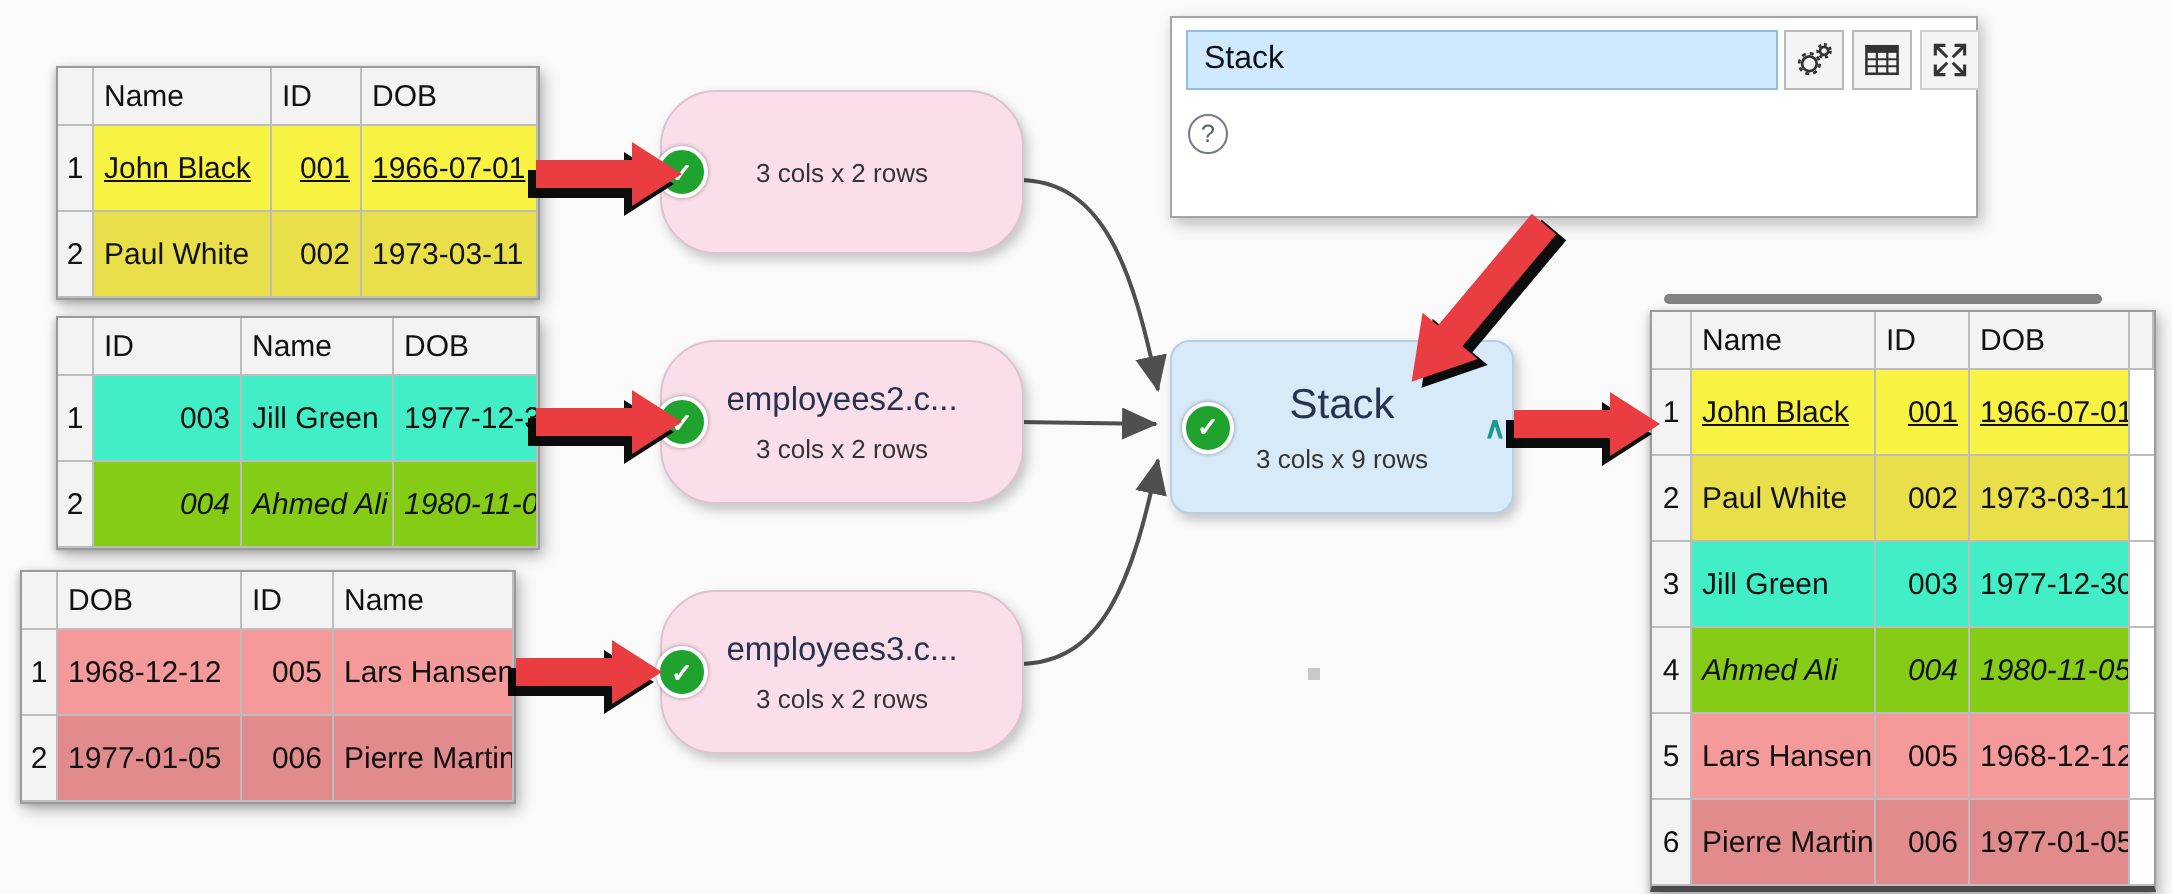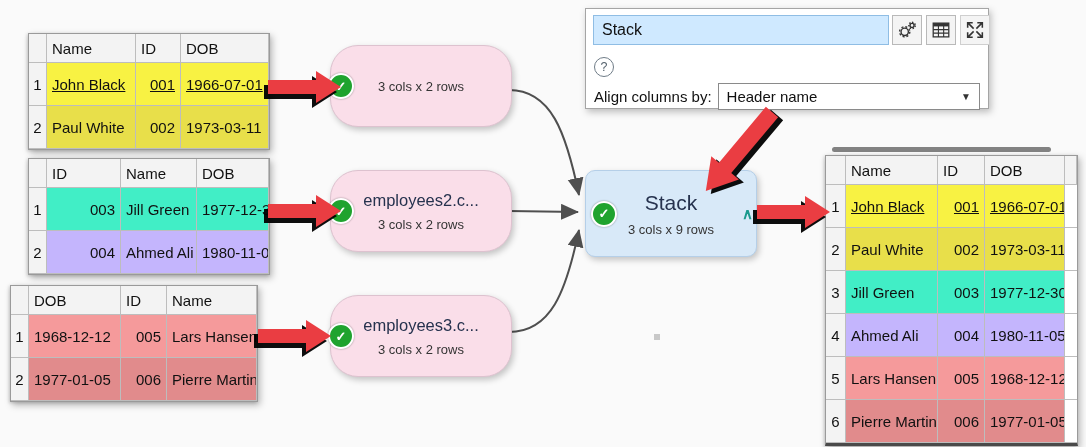--- a/index.html
+++ b/index.html
@@ -193,13 +193,6 @@
     <div class="desc-row">
       <span class="help-circle">?</span>
     </div>
-    <div class="align-row">
-      <span>Align columns by:</span>
-      <div class="dropdown">
-        <span>Header name</span>
-        <span class="dd-caret">▼</span>
-      </div>
-    </div>
   </div>
 
   <div class="sheet" id="out-table" style="left:825px;top:155px;">

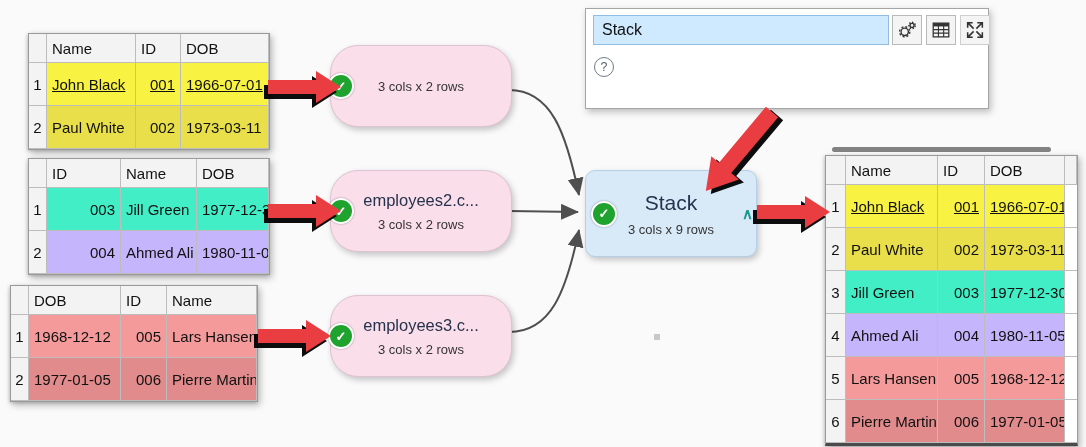--- a/index.html
+++ b/index.html
@@ -16,7 +16,7 @@
   .ra{justify-content:flex-end;}
   .fill{background:#fff;border-right:none;}
   .cy1{background:#f8f243;text-decoration:underline;} .cy2{background:#e8df4a;}
-  .ct1{background:#41eec6;text-align:right;} .ct2{background:#c4b5fd;}
+  .ct1{background:#41eec6;text-align:right;} .ct2{background:#84cc16;font-style:italic;}
   .cr1{background:#f59a9b;} .cr2{background:#e18b8c;}
   #out-table::before{content:"";position:absolute;top:-9px;left:6px;right:26px;height:5px;
       background:#5a5a5a;opacity:.75;border-radius:3px;}

